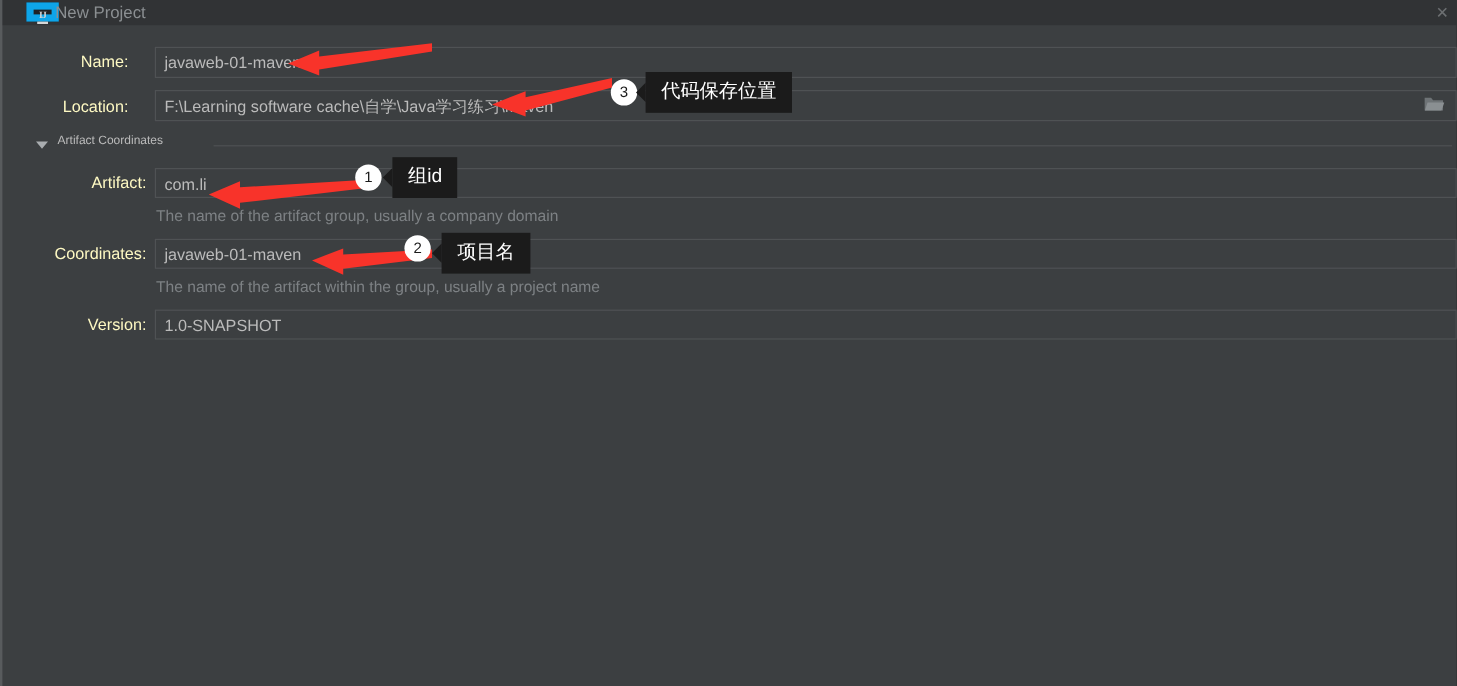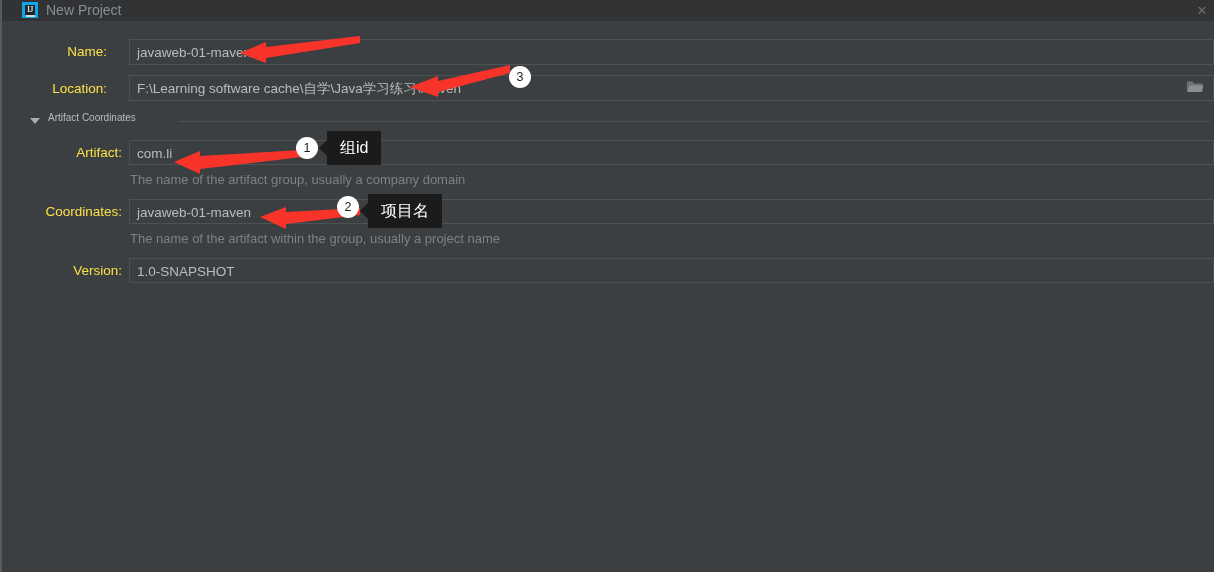--- a/index.html
+++ b/index.html
@@ -28,9 +28,9 @@
   #ij-logo {
     position: absolute;
     left: 20px; top: 2px;
-    width: 16px; height: 16px;
+    width: 27px; height: 16px;
     background: #1f2326;
-    border: 3px solid #0ea5e9;
+    border: 6px solid #0ea5e9;
     box-sizing: border-box;
   }
   #ij-logo .ij-text {

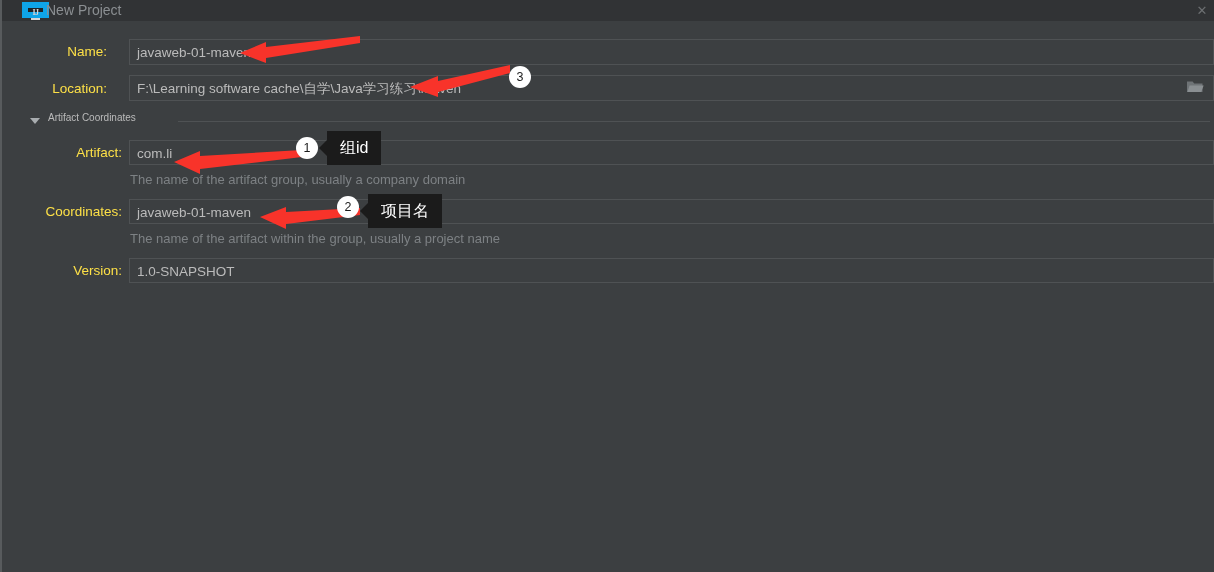--- a/index.html
+++ b/index.html
@@ -72,7 +72,7 @@
   
   .row-label {
     position: absolute;
-    color: #fde047;
+    color: #fef9c3;
     font-size: 13.5px;
     white-space: nowrap;
     text-align: right;

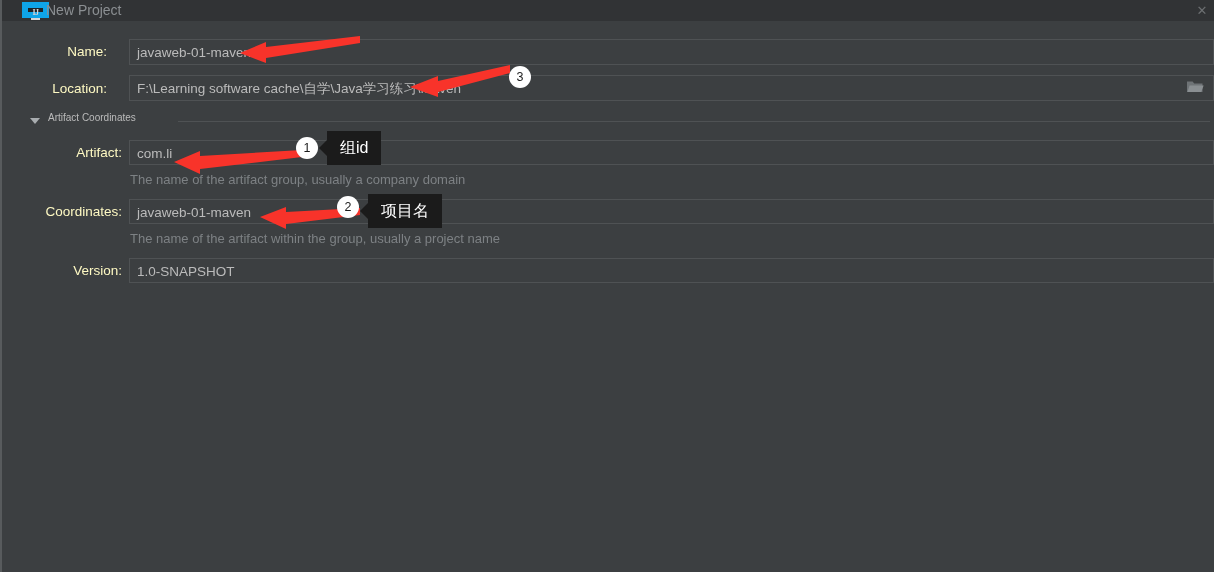--- a/index.html
+++ b/index.html
@@ -245,6 +245,7 @@
   <div class="callout" style="left:366px; top:194px;">项目名</div>
 
   <div class="badge" style="left:507px; top:66px;">3</div>
+  <div class="callout" style="left:536px; top:60px;">代码保存位置</div>
 
 </div>
 

